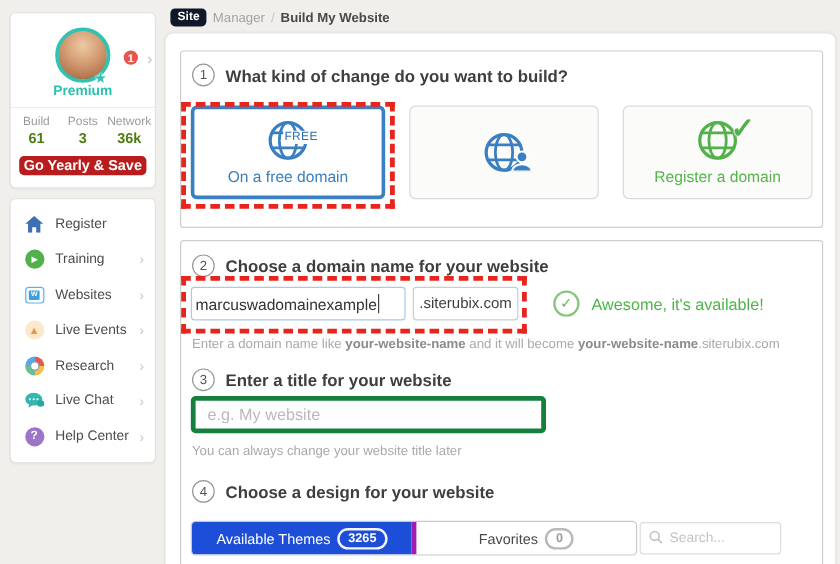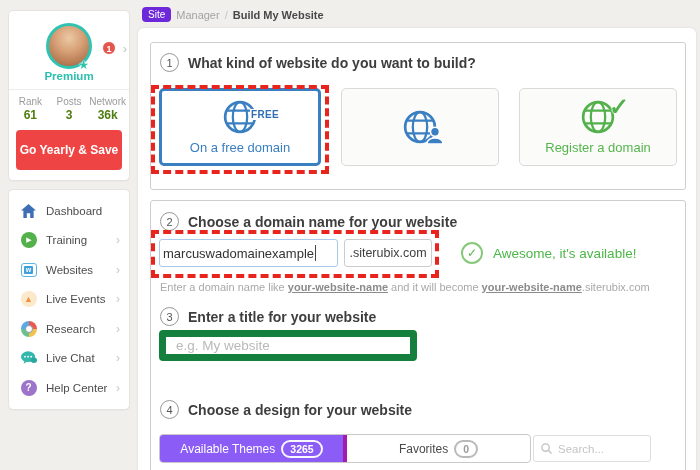--- a/index.html
+++ b/index.html
@@ -79,7 +79,7 @@
   
   .breadcrumb { position: absolute; left: 142px; top: 7px; display: flex; align-items: center; gap: 5px; }
   .site-logo {
-    background: #6d28d9; color: #fff; font-size: 10px; font-weight: normal;
+    background: #0f172a; color: #fff; font-size: 10px; font-weight: bold;
     padding: 2px 6px; border-radius: 4px;
   }
   .bc-section { font-size: 11px; color: #a3a3a3; text-align: center; }

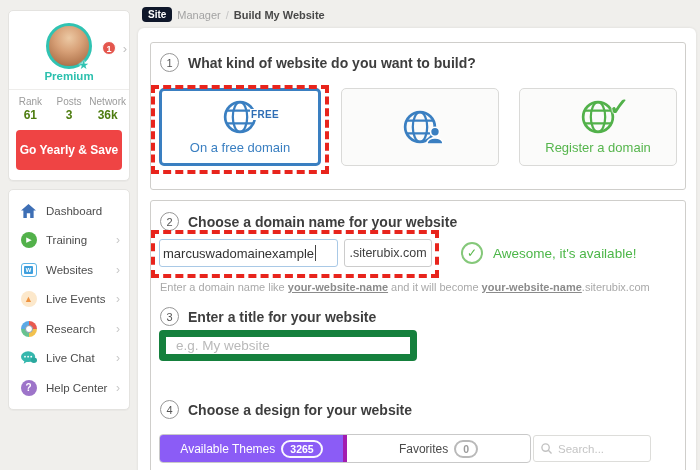--- a/index.html
+++ b/index.html
@@ -296,7 +296,7 @@
   <div class="section-box section-1">
     <div class="step-row" style="left:9px; top:10px;">
       <span class="step-num">1</span>
-      <span class="step-title">What kind of website do you want to build?</span>
+      <span class="step-title">What kind of change do you want to build?</span>
     </div>
     <div class="cards-row">
       <div class="opt-card selected">

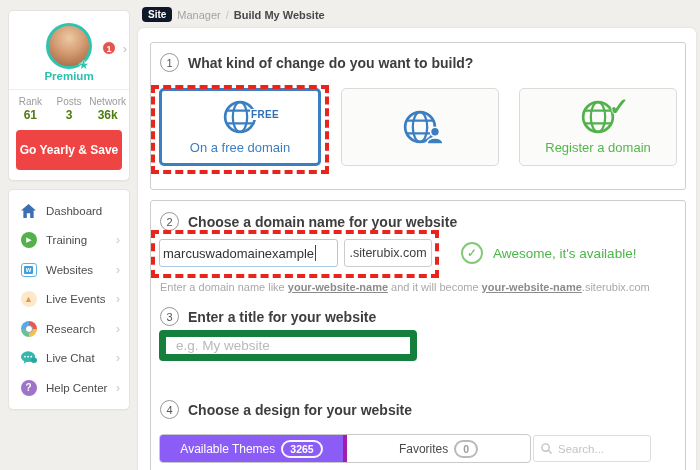--- a/index.html
+++ b/index.html
@@ -206,7 +206,7 @@
     <div class="profile-tier">Premium</div>
     <div class="stats-row">
       <div class="stat">
-        <div class="stat-label">Rank</div>
+        <div class="stat-label">Build</div>
         <div class="stat-value">61</div>
       </div>
       <div class="stat">

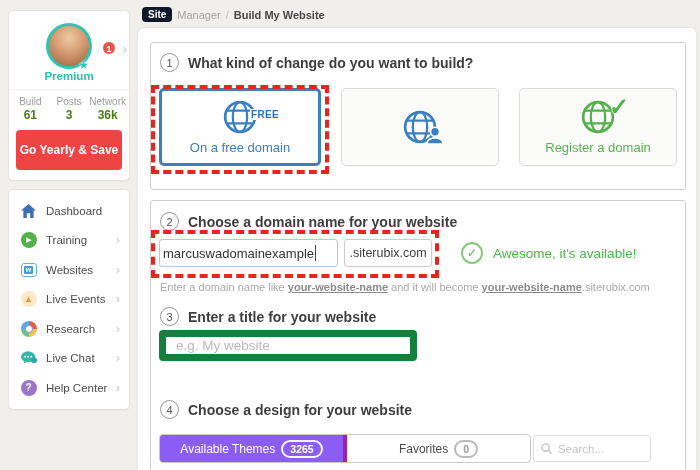--- a/index.html
+++ b/index.html
@@ -120,7 +120,7 @@
   .globe-wrap { position: relative; width: 38px; height: 36px; }
   .free-tag {
     position: absolute; top: 10px; left: 15px; background: #fff; color: #2f6eb5;
-    font-size: 10px; font-weight: bold; padding: 0 1px; letter-spacing: .3px; margin-left: 14px;
+    font-size: 10px; font-weight: normal; padding: 0 1px; letter-spacing: .3px;
   }
   .person-tag { position: absolute; bottom: -3px; right: -6px; }
   .check-tag {

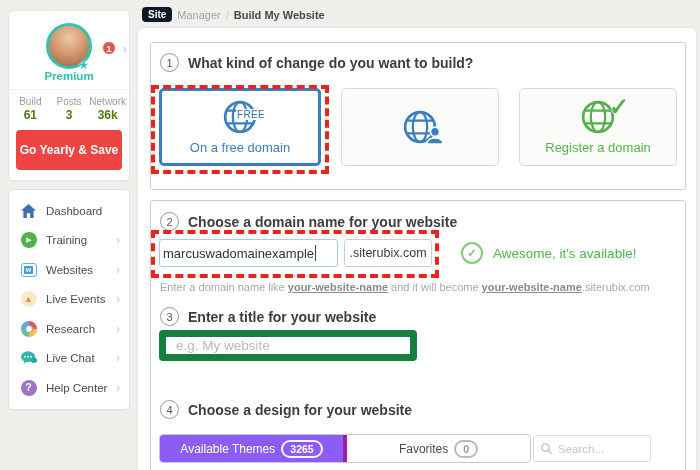--- a/index.html
+++ b/index.html
@@ -44,8 +44,8 @@
   .stat-label { font-size: 10px; color: #9b9b9b; }
   .stat-value { font-size: 12px; font-weight: bold; color: #4d7c0f; margin-top: 1px; }
   .cta-button {
-    margin: 6px 7px 10px 7px; background: #ef4444; color: #fff; border: none;
-    border-radius: 4px; font-size: 12px; font-weight: bold; padding: 13px 0;
+    margin: 6px 7px 10px 7px; background: #b91c1c; color: #fff; border: none;
+    border-radius: 4px; font-size: 12px; font-weight: bold; padding: 1px 0;
     width: calc(100% - 14px); cursor: pointer; font-family: inherit;
   }
 

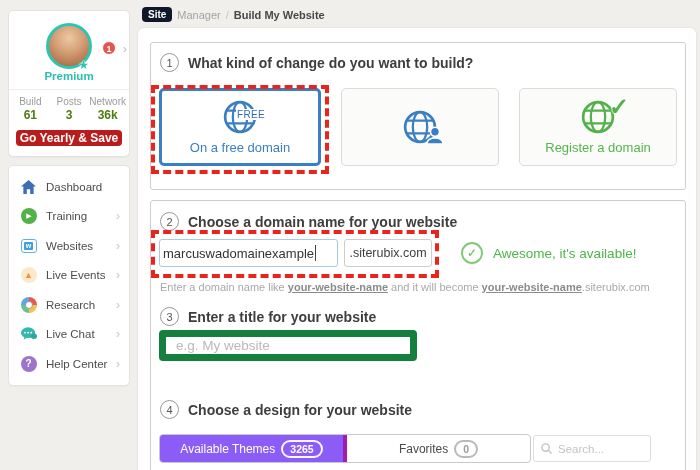--- a/index.html
+++ b/index.html
@@ -228,7 +228,7 @@
             <path d="M8 0 L16 7 H13.5 V15 H9.8 V10 H6.2 V15 H2.5 V7 H0 Z" fill="#3e6fb5"></path>
           </svg>
       </span>
-      <span class="menu-label">Dashboard</span>
+      <span class="menu-label">Register</span>
     </div>
     <div class="menu-item">
       <span class="menu-icon">

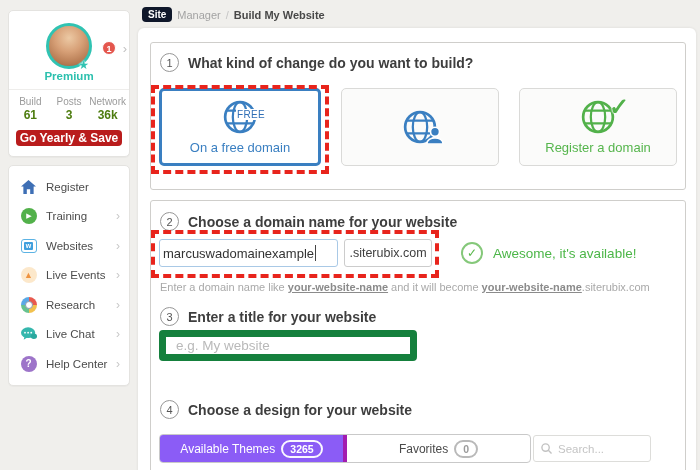--- a/index.html
+++ b/index.html
@@ -155,7 +155,7 @@
   .avail-text { font-size: 13.5px; color: #4cb648; }
   .helper-text { position: absolute; left: 9px; font-size: 11px; color: #a9a9a9; }
   .helper-2 { top: 80px; }
-  .helper-bold { font-weight: bold; color: #8b8b8b; text-decoration: underline; }
+  .helper-bold { font-weight: bold; color: #8b8b8b; }
 
   
   .title-input {

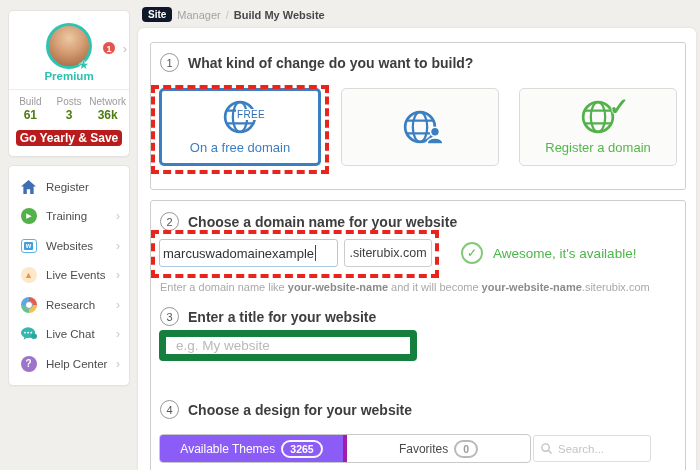--- a/index.html
+++ b/index.html
@@ -159,8 +159,8 @@
 
   
   .title-input {
-    position: absolute; left: 8px; top: 129px; width: 258px; height: 31px;
-    border: 7px solid #15803d; border-radius: 4px; padding: 0 10px;
+    position: absolute; left: 8px; top: 129px; width: 296px; height: 31px;
+    border: 4px solid #15803d; border-radius: 4px; padding: 0 10px;
     font-size: 13.5px; color: #444; font-family: inherit; outline: none;
   }
   .title-input::placeholder { color: #b9b9b9; }

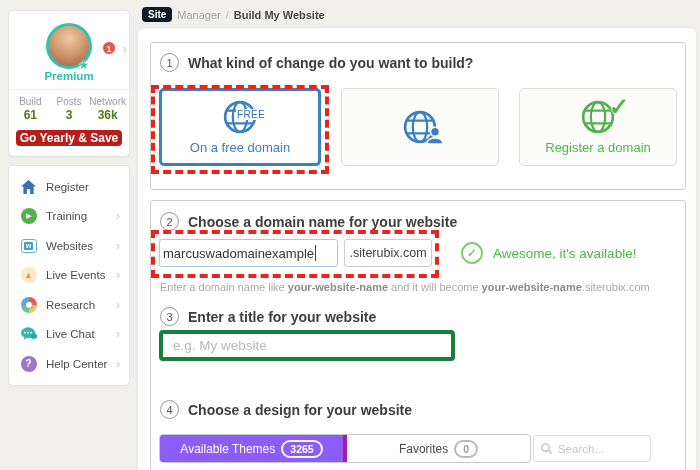--- a/index.html
+++ b/index.html
@@ -374,6 +374,7 @@
       <span class="step-title">Enter a title for your website</span>
     </div>
     <input class="title-input" type="text" placeholder="e.g. My website" style="">
+    <div class="helper-text helper-3">You can always change your website title later</div>
 
     <div class="step-row" style="left:9px; top:199px;">
       <span class="step-num">4</span>

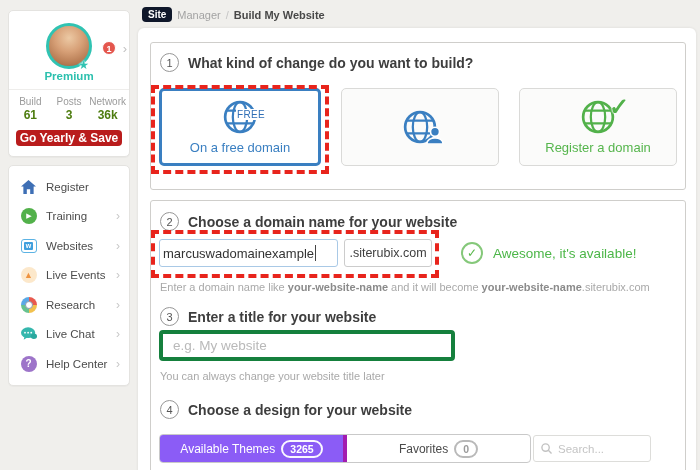--- a/index.html
+++ b/index.html
@@ -177,7 +177,7 @@
     font-size: 12px; color: #4a4a4a; cursor: pointer; border-left: 4px solid #a21caf;
   }
   .seg-tab:first-child { border-left: none; }
-  .seg-tab.active { background: #8b5cf6; color: #fff; }
+  .seg-tab.active { background: #1d4ed8; color: #fff; }
   .count-pill {
     font-size: 10.5px; font-weight: bold; border-radius: 10px; padding: 1px 7px;
     border: 2px solid #b9b9b9; color: #9a9a9a; background: #fff; line-height: 12px;

